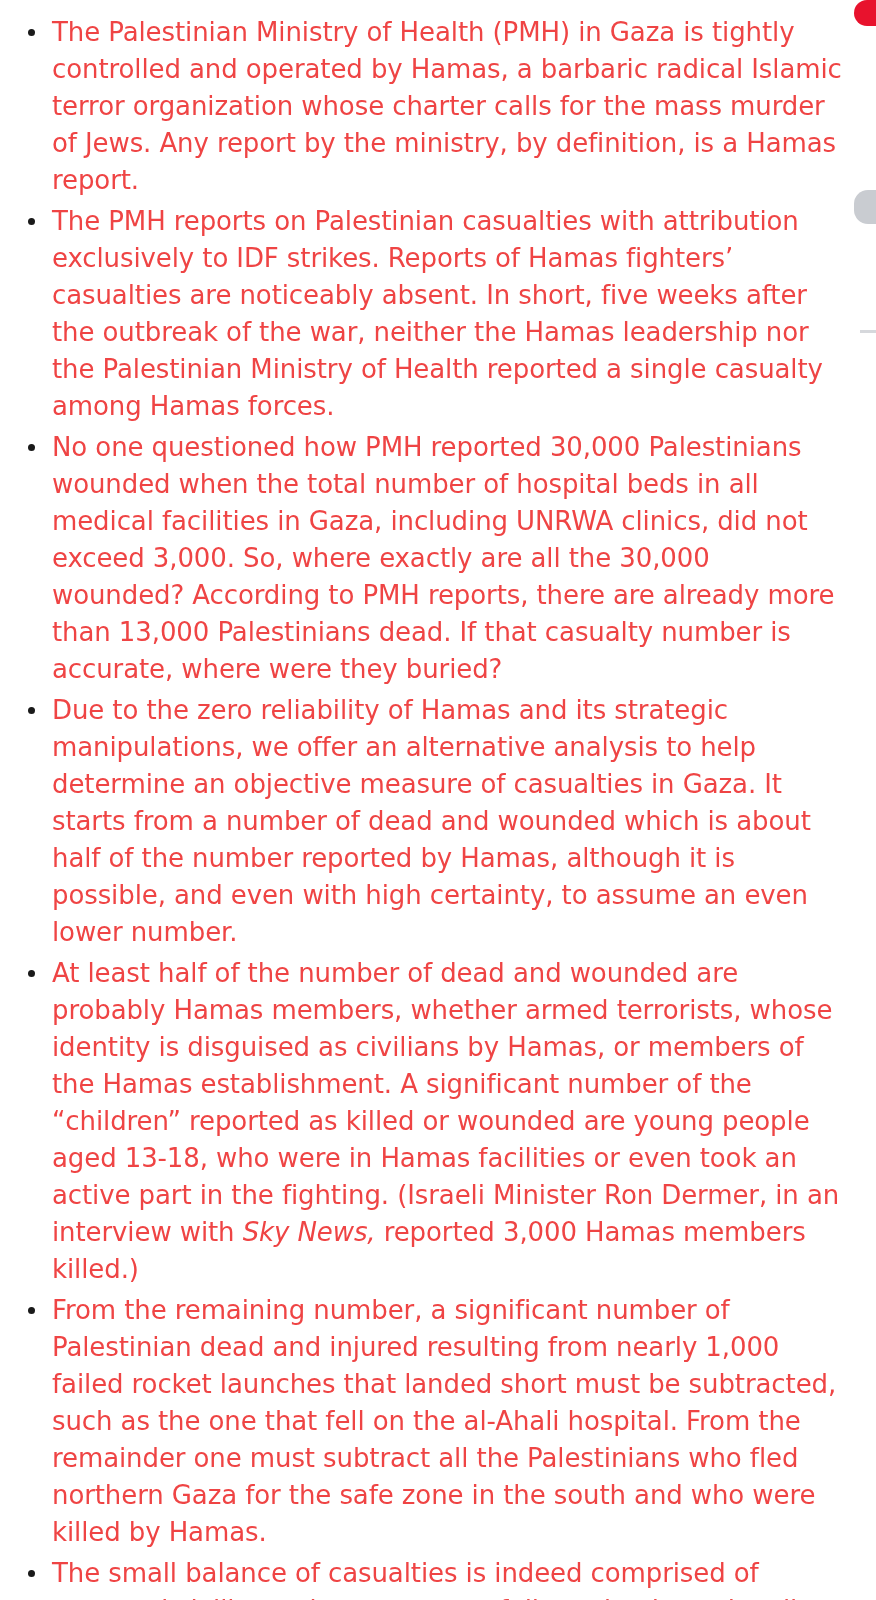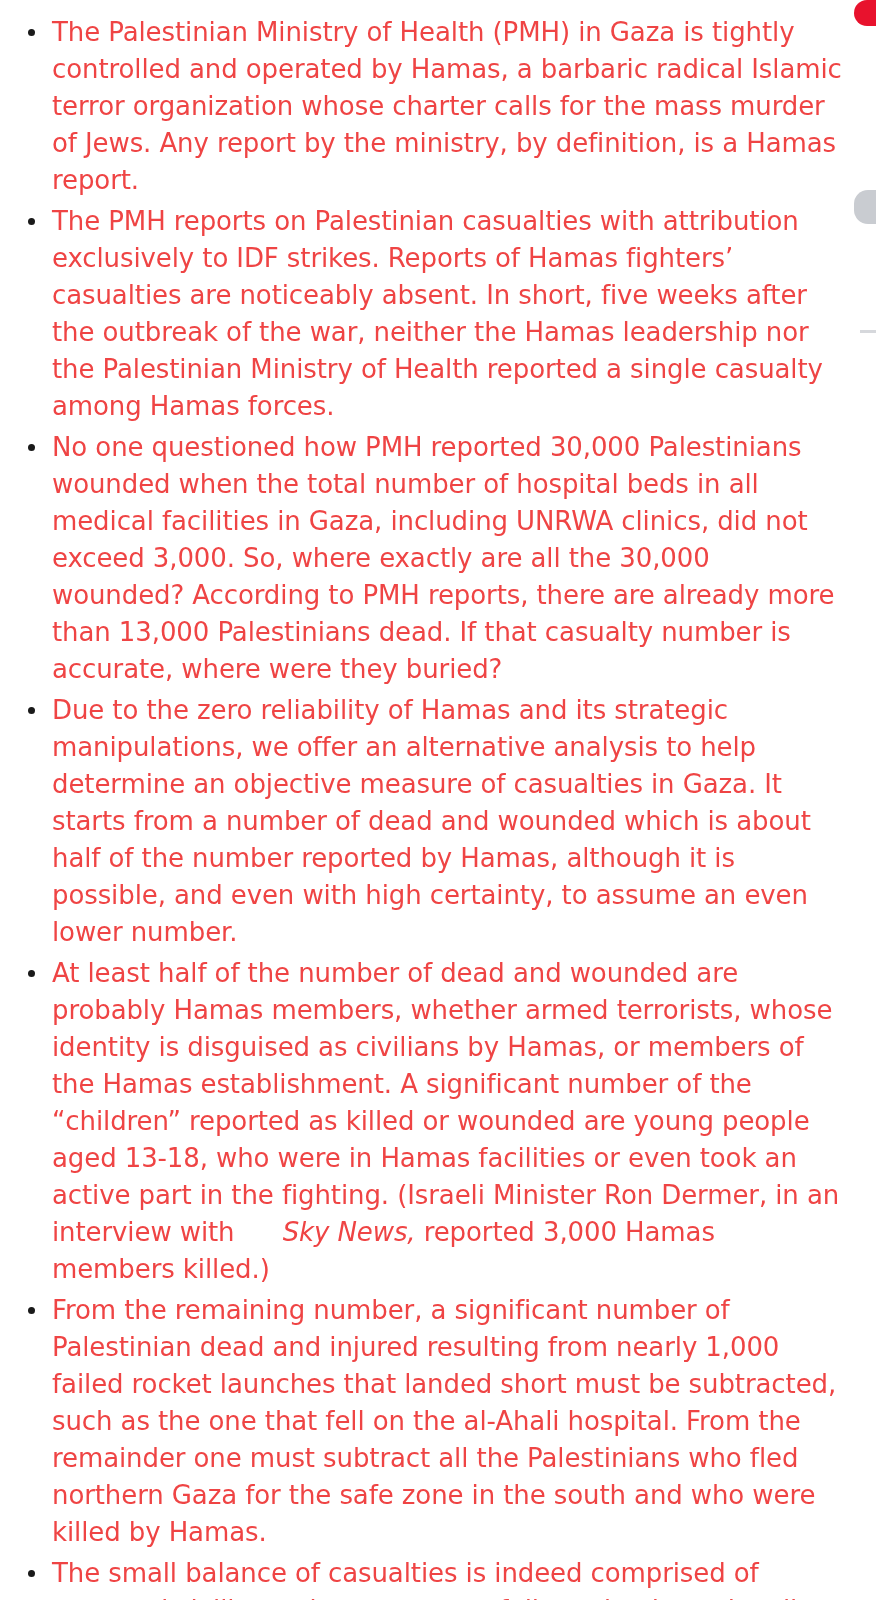--- a/index.html
+++ b/index.html
@@ -59,7 +59,6 @@
   }
   em.italic {
     font-style: italic;
-    margin-left: 40px;
   }
   
   .edge-rail {

